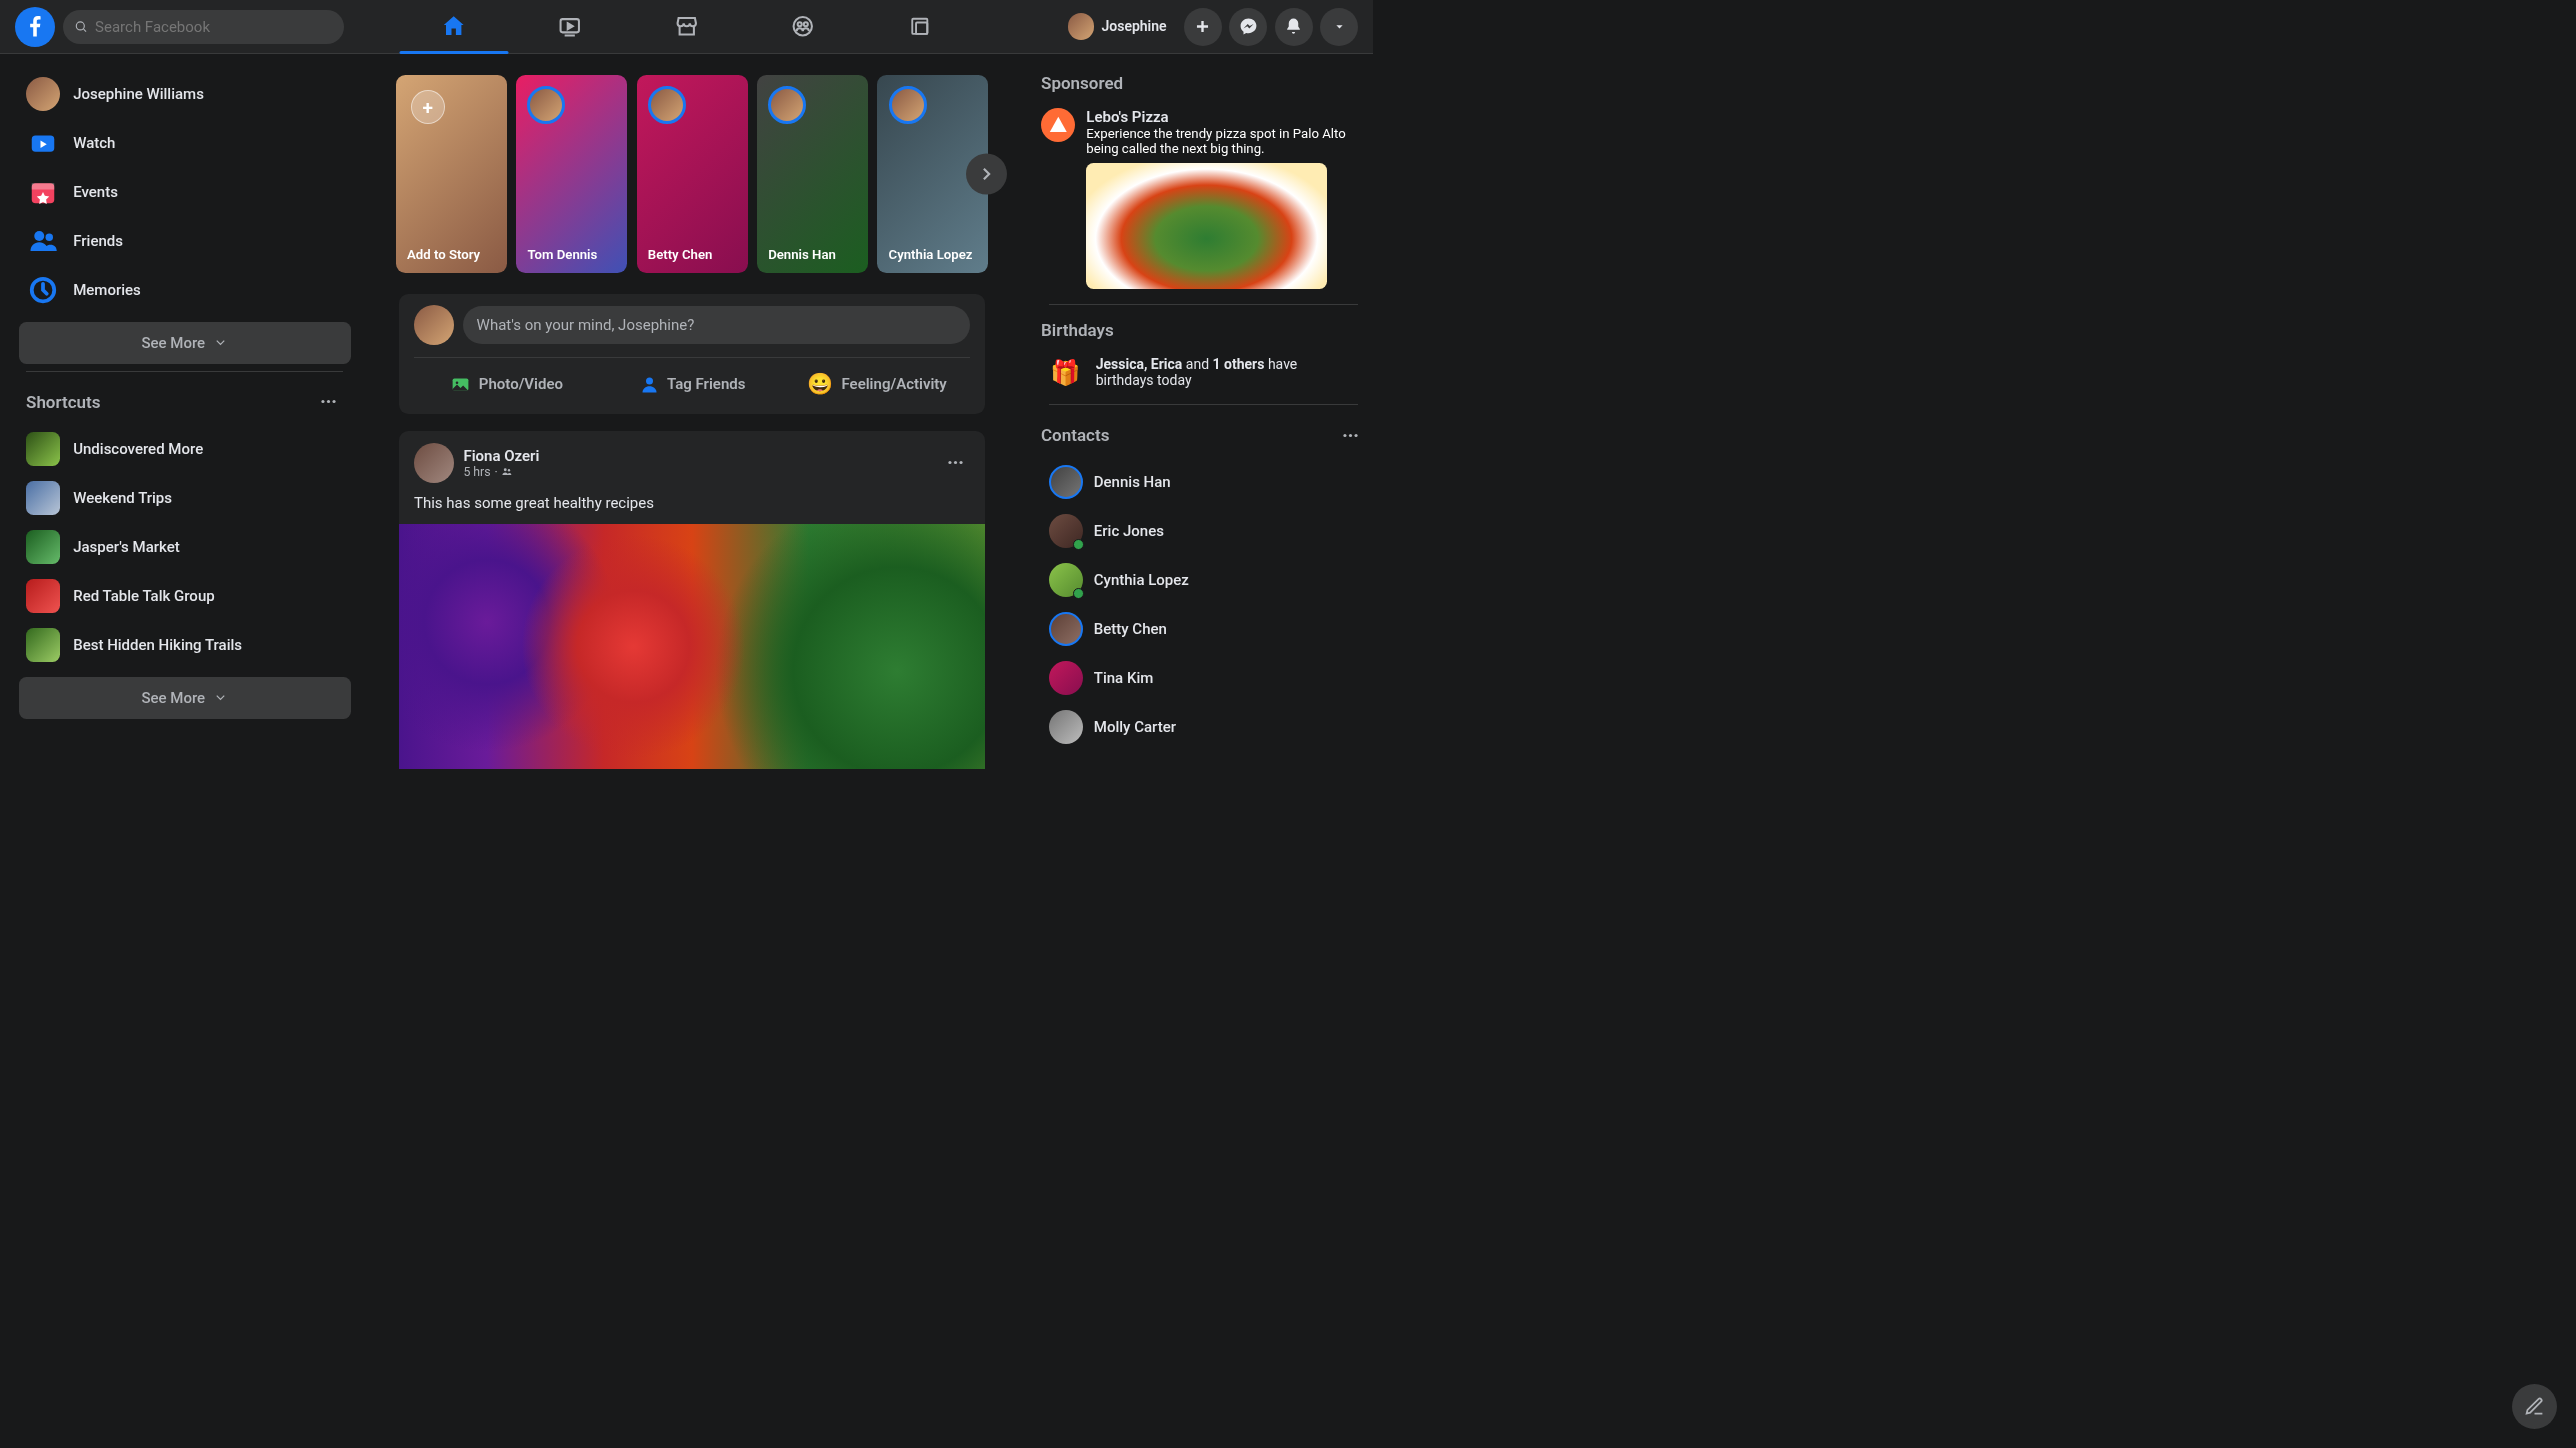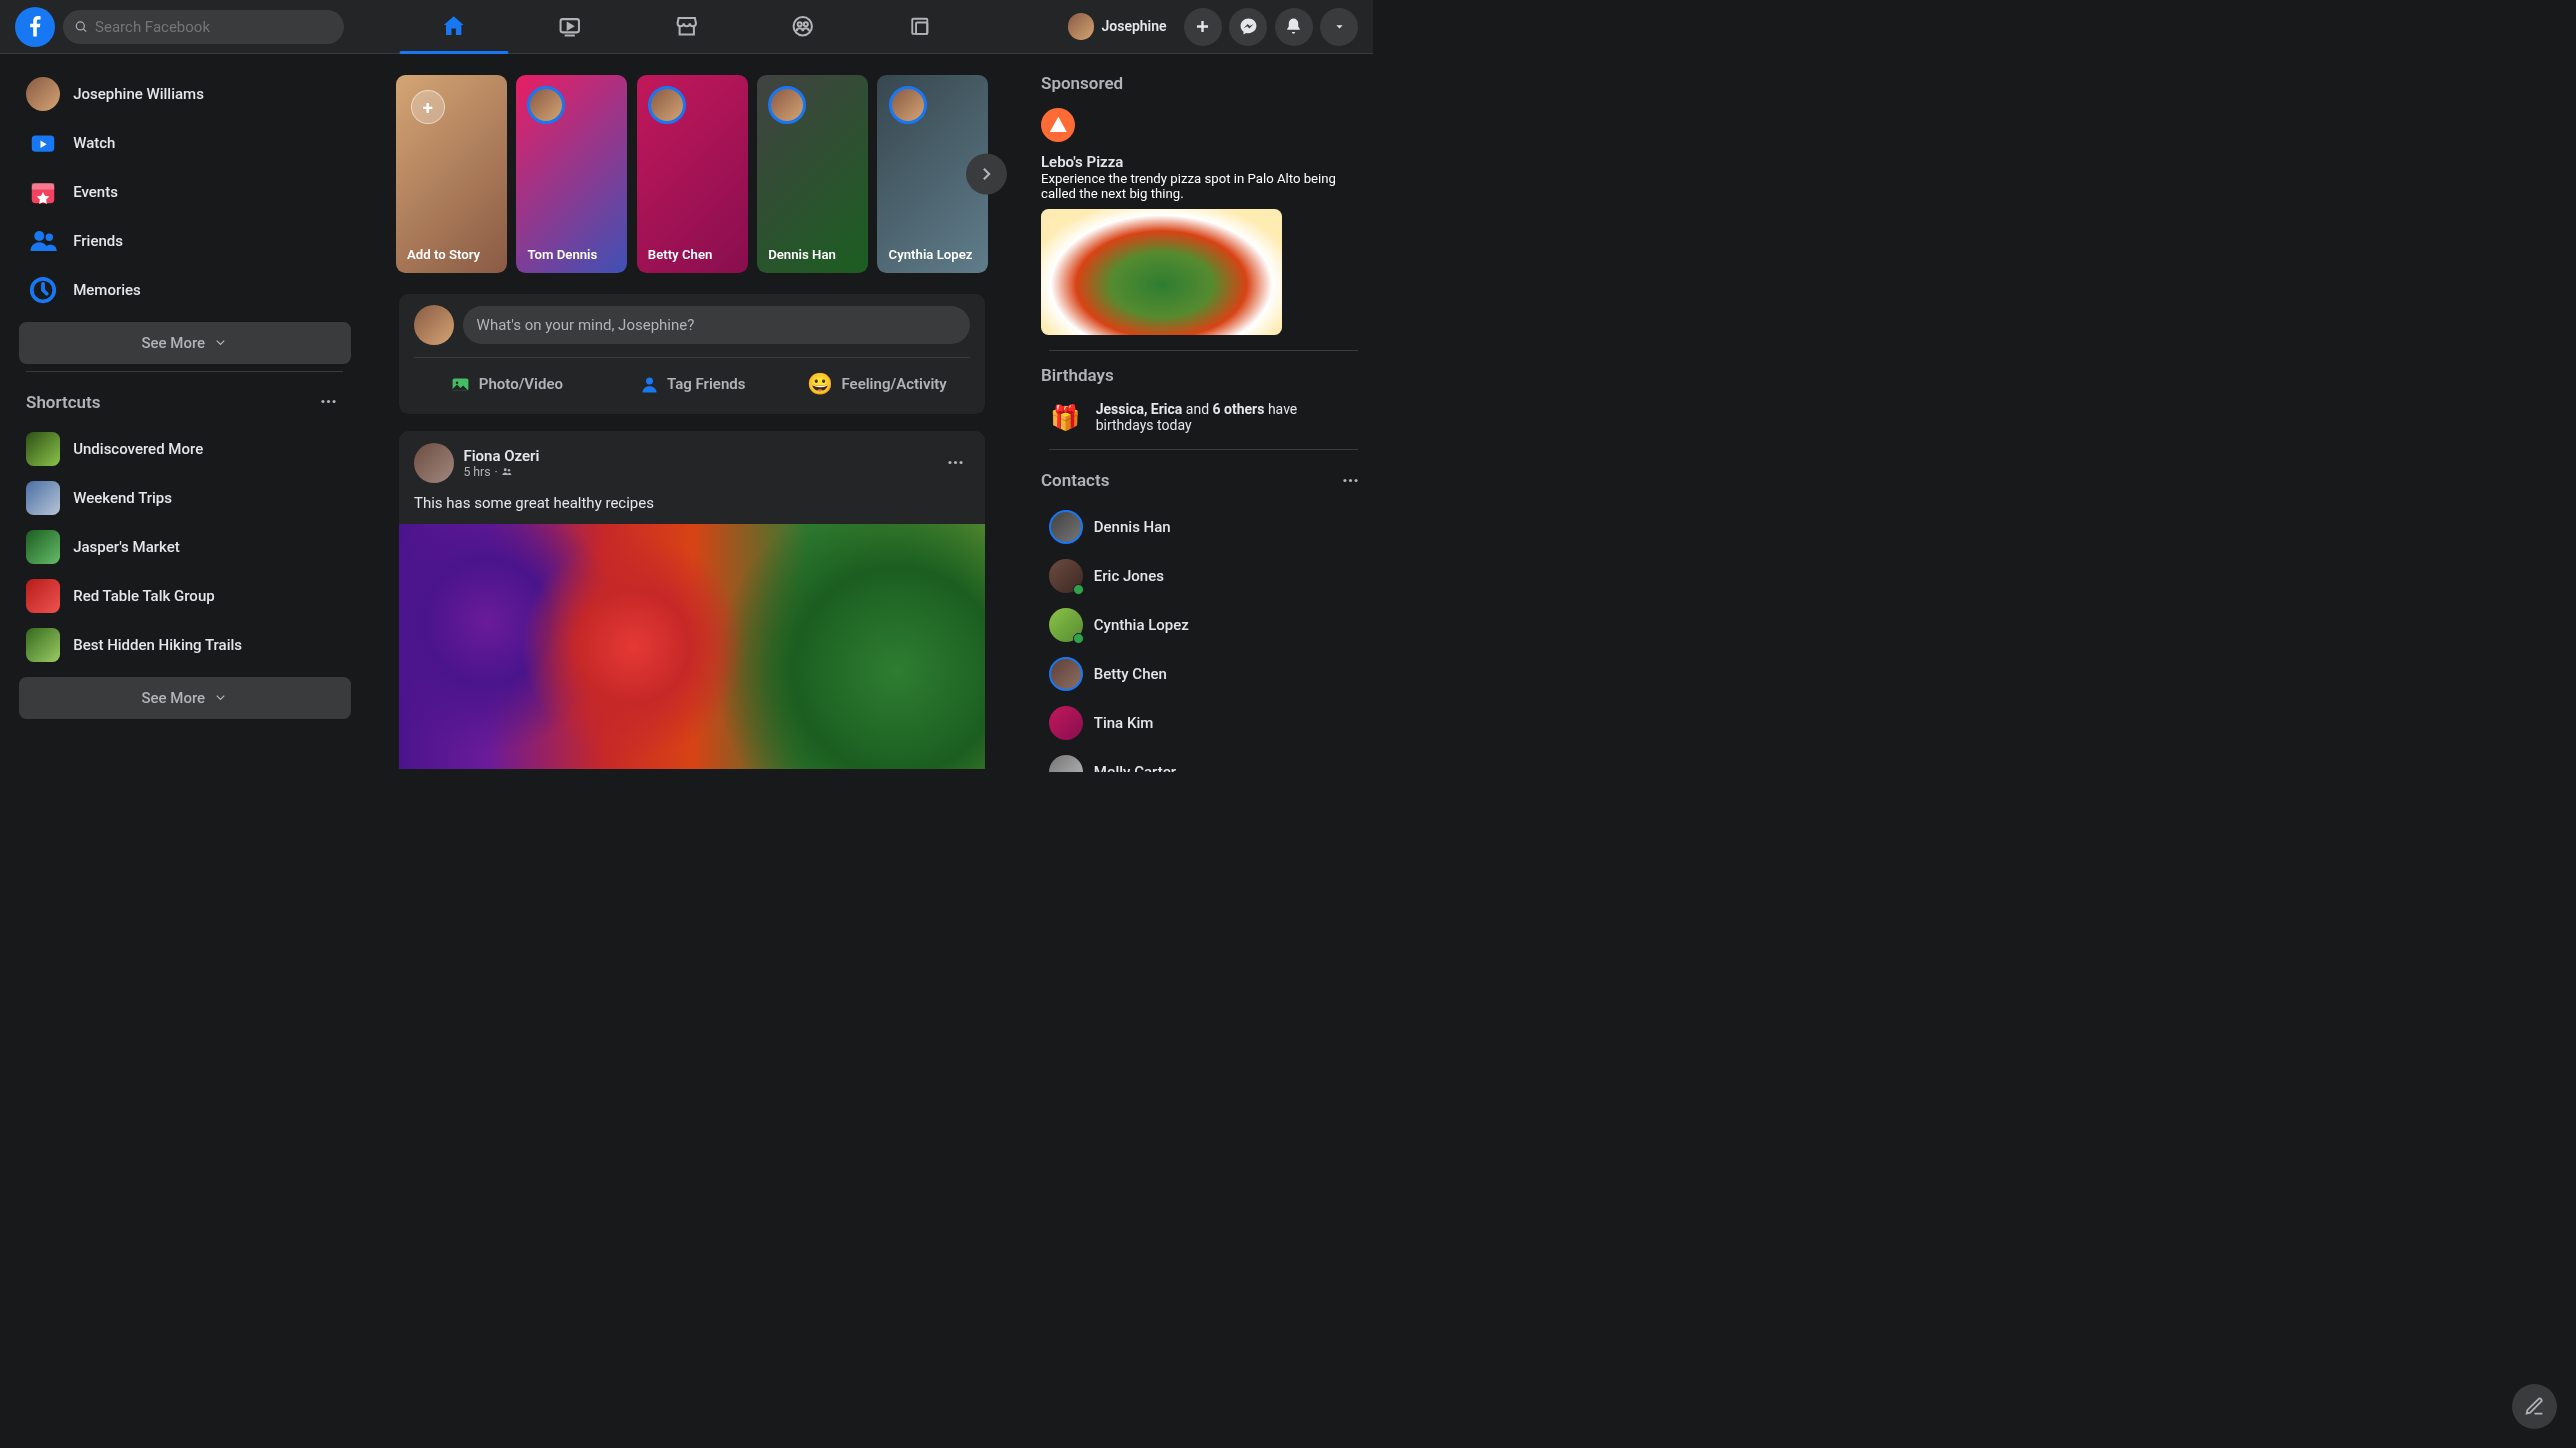--- a/index.html
+++ b/index.html
@@ -48,7 +48,7 @@
 .post-text { padding:0 15px 12px; font-size:15px; }
 .post-img { width:100%; height:245px; }
 .right-col { width:347px; padding:15px 7.5px 15px 15px; overflow-y:auto; }
-.sponsor { display:flex; gap:11.3px; padding:7.5px 0; cursor:pointer;flex-direction:column; }
+.sponsor { display:flex; gap:11.3px; padding:7.5px 0; cursor:pointer; }
 .sponsor-icon { width:34px; height:34px; border-radius:50%; background:#ff6b35; display:flex; align-items:center; justify-content:center; flex-shrink:0; }
 .sponsor-body { flex:1; }
 .sponsor-body .title { font-size:15px; font-weight:600; }

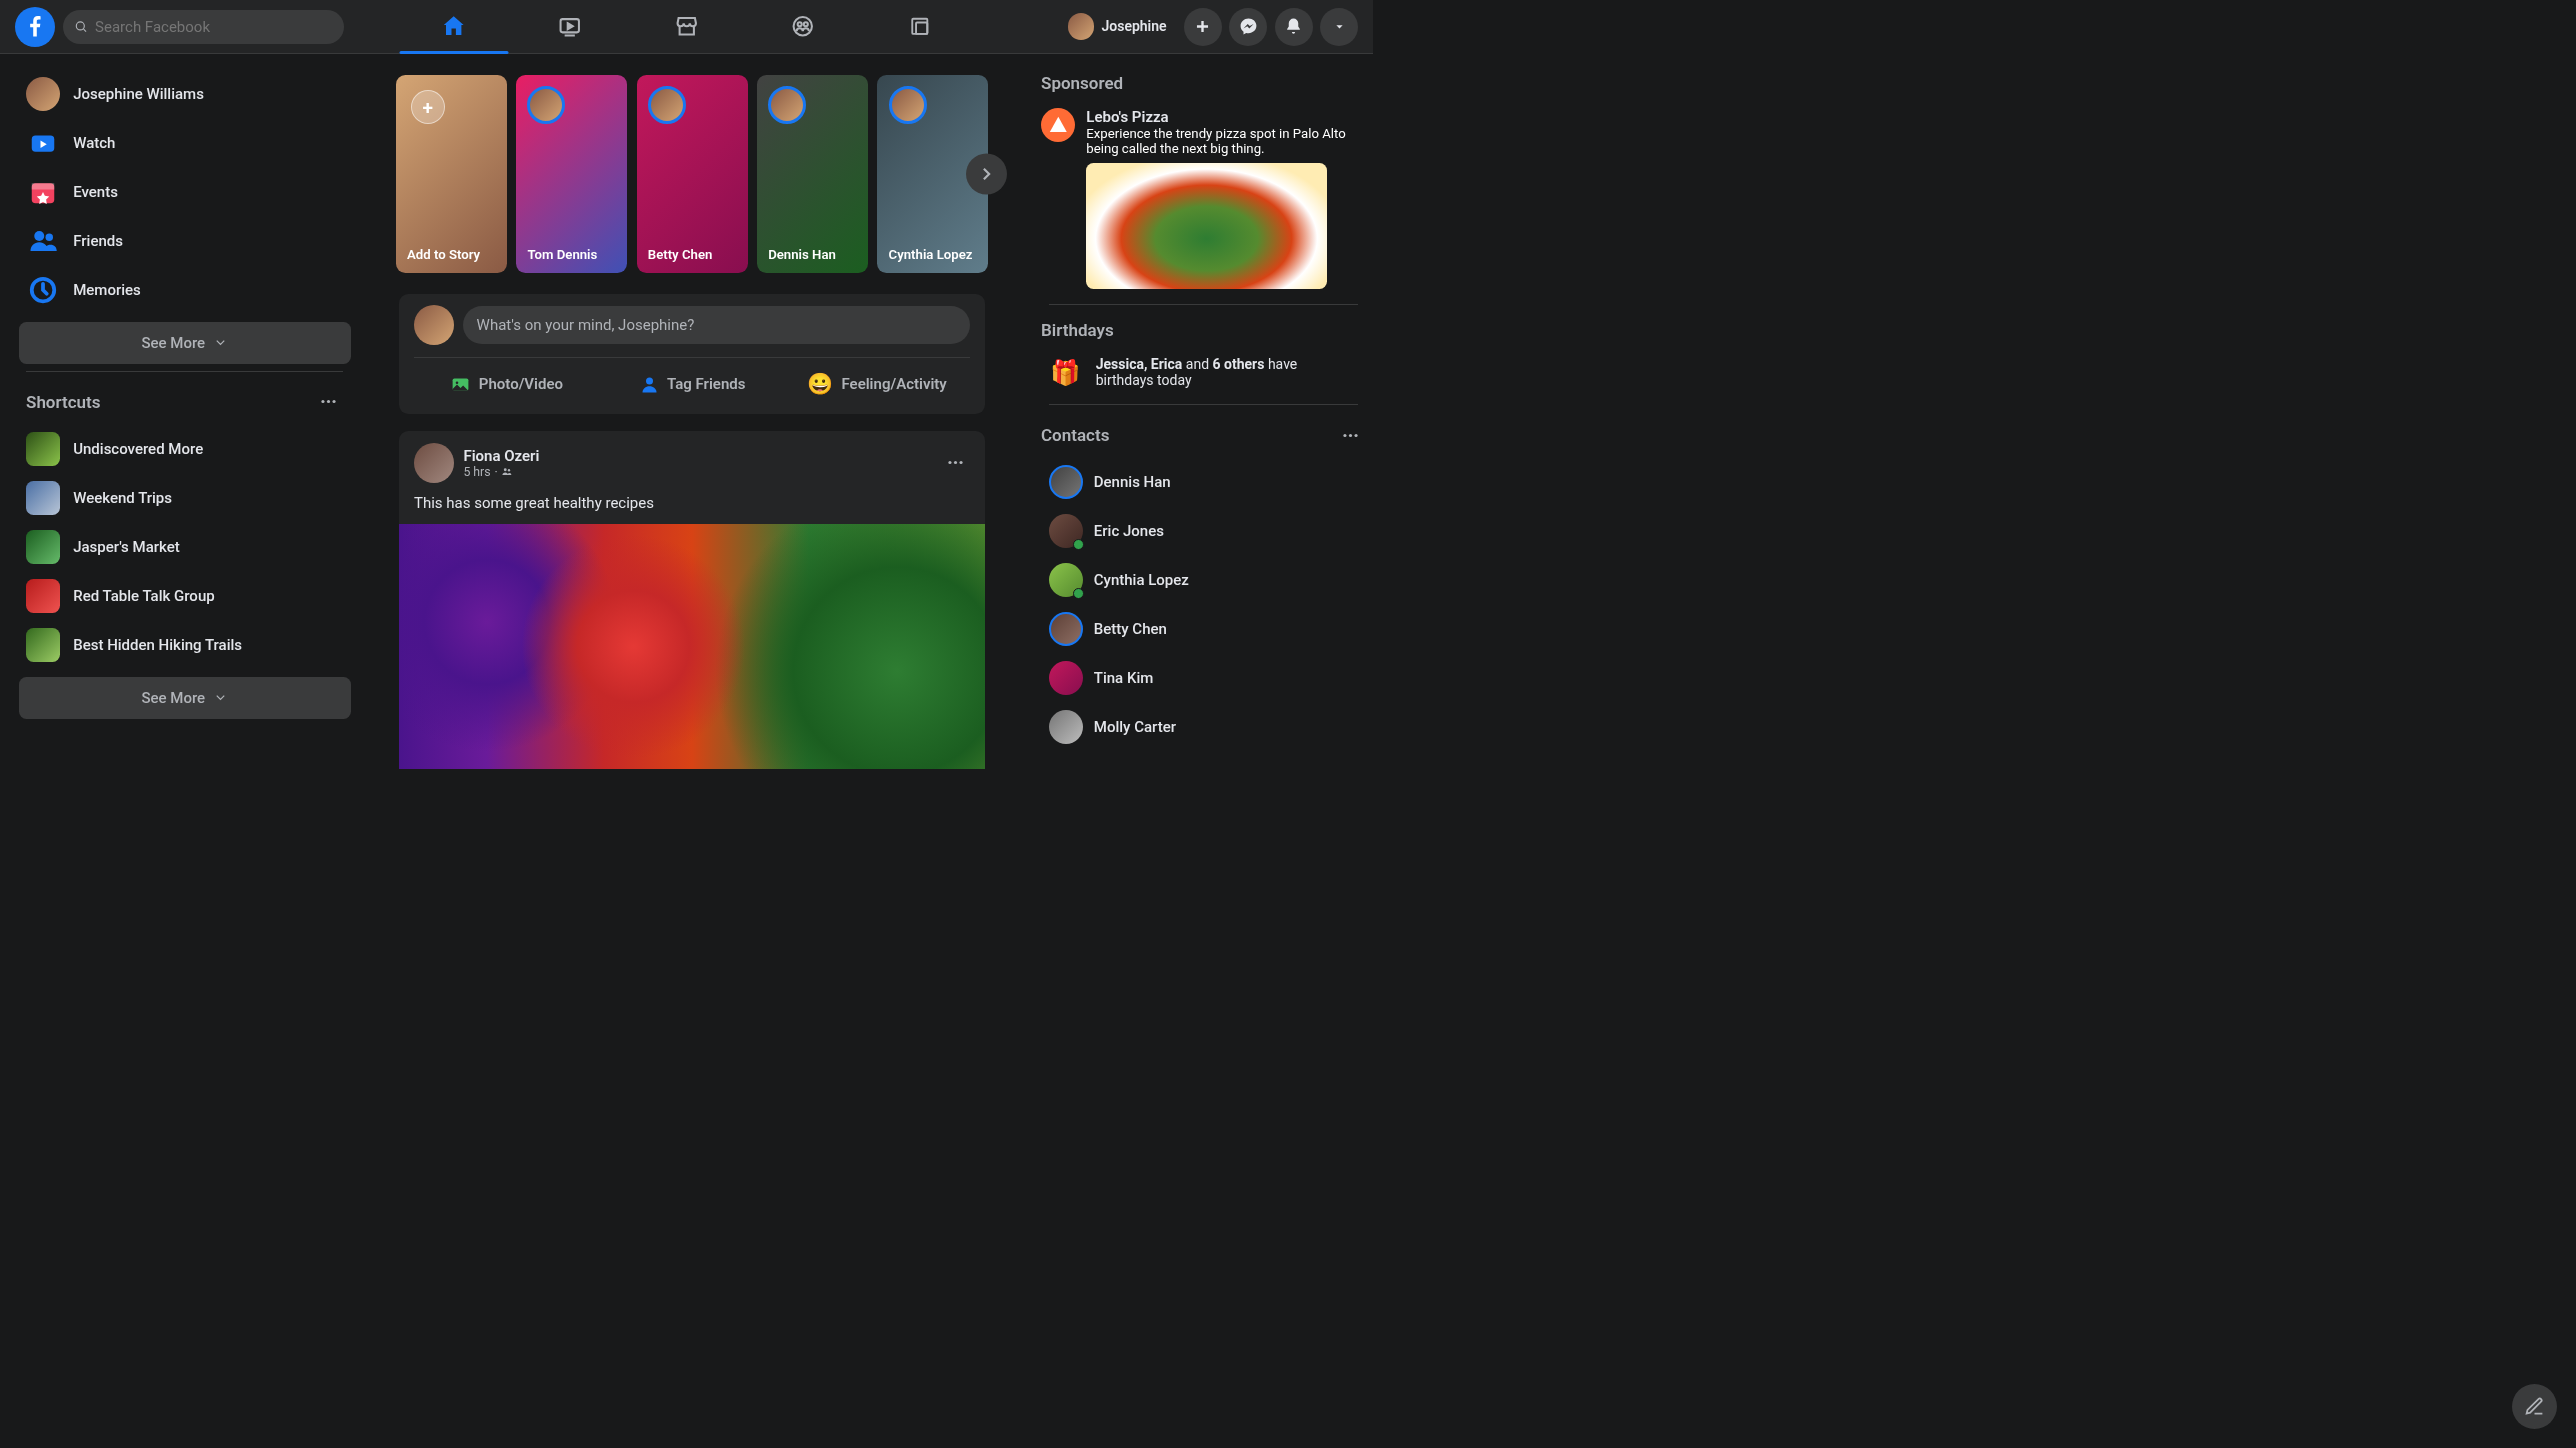--- a/index.html
+++ b/index.html
@@ -340,7 +340,7 @@
     <div class="birthday">
       <div class="gift-icon">🎁</div>
       <div class="birthday-text">
-        <b>Jessica, Erica</b><span> and </span><b>6 others</b><span> have birthdays today</span>
+        <b>Jessica, Erica</b><span> and </span><b>1 others</b><span> have birthdays today</span>
       </div>
     </div>
     <div class="divider"></div>

